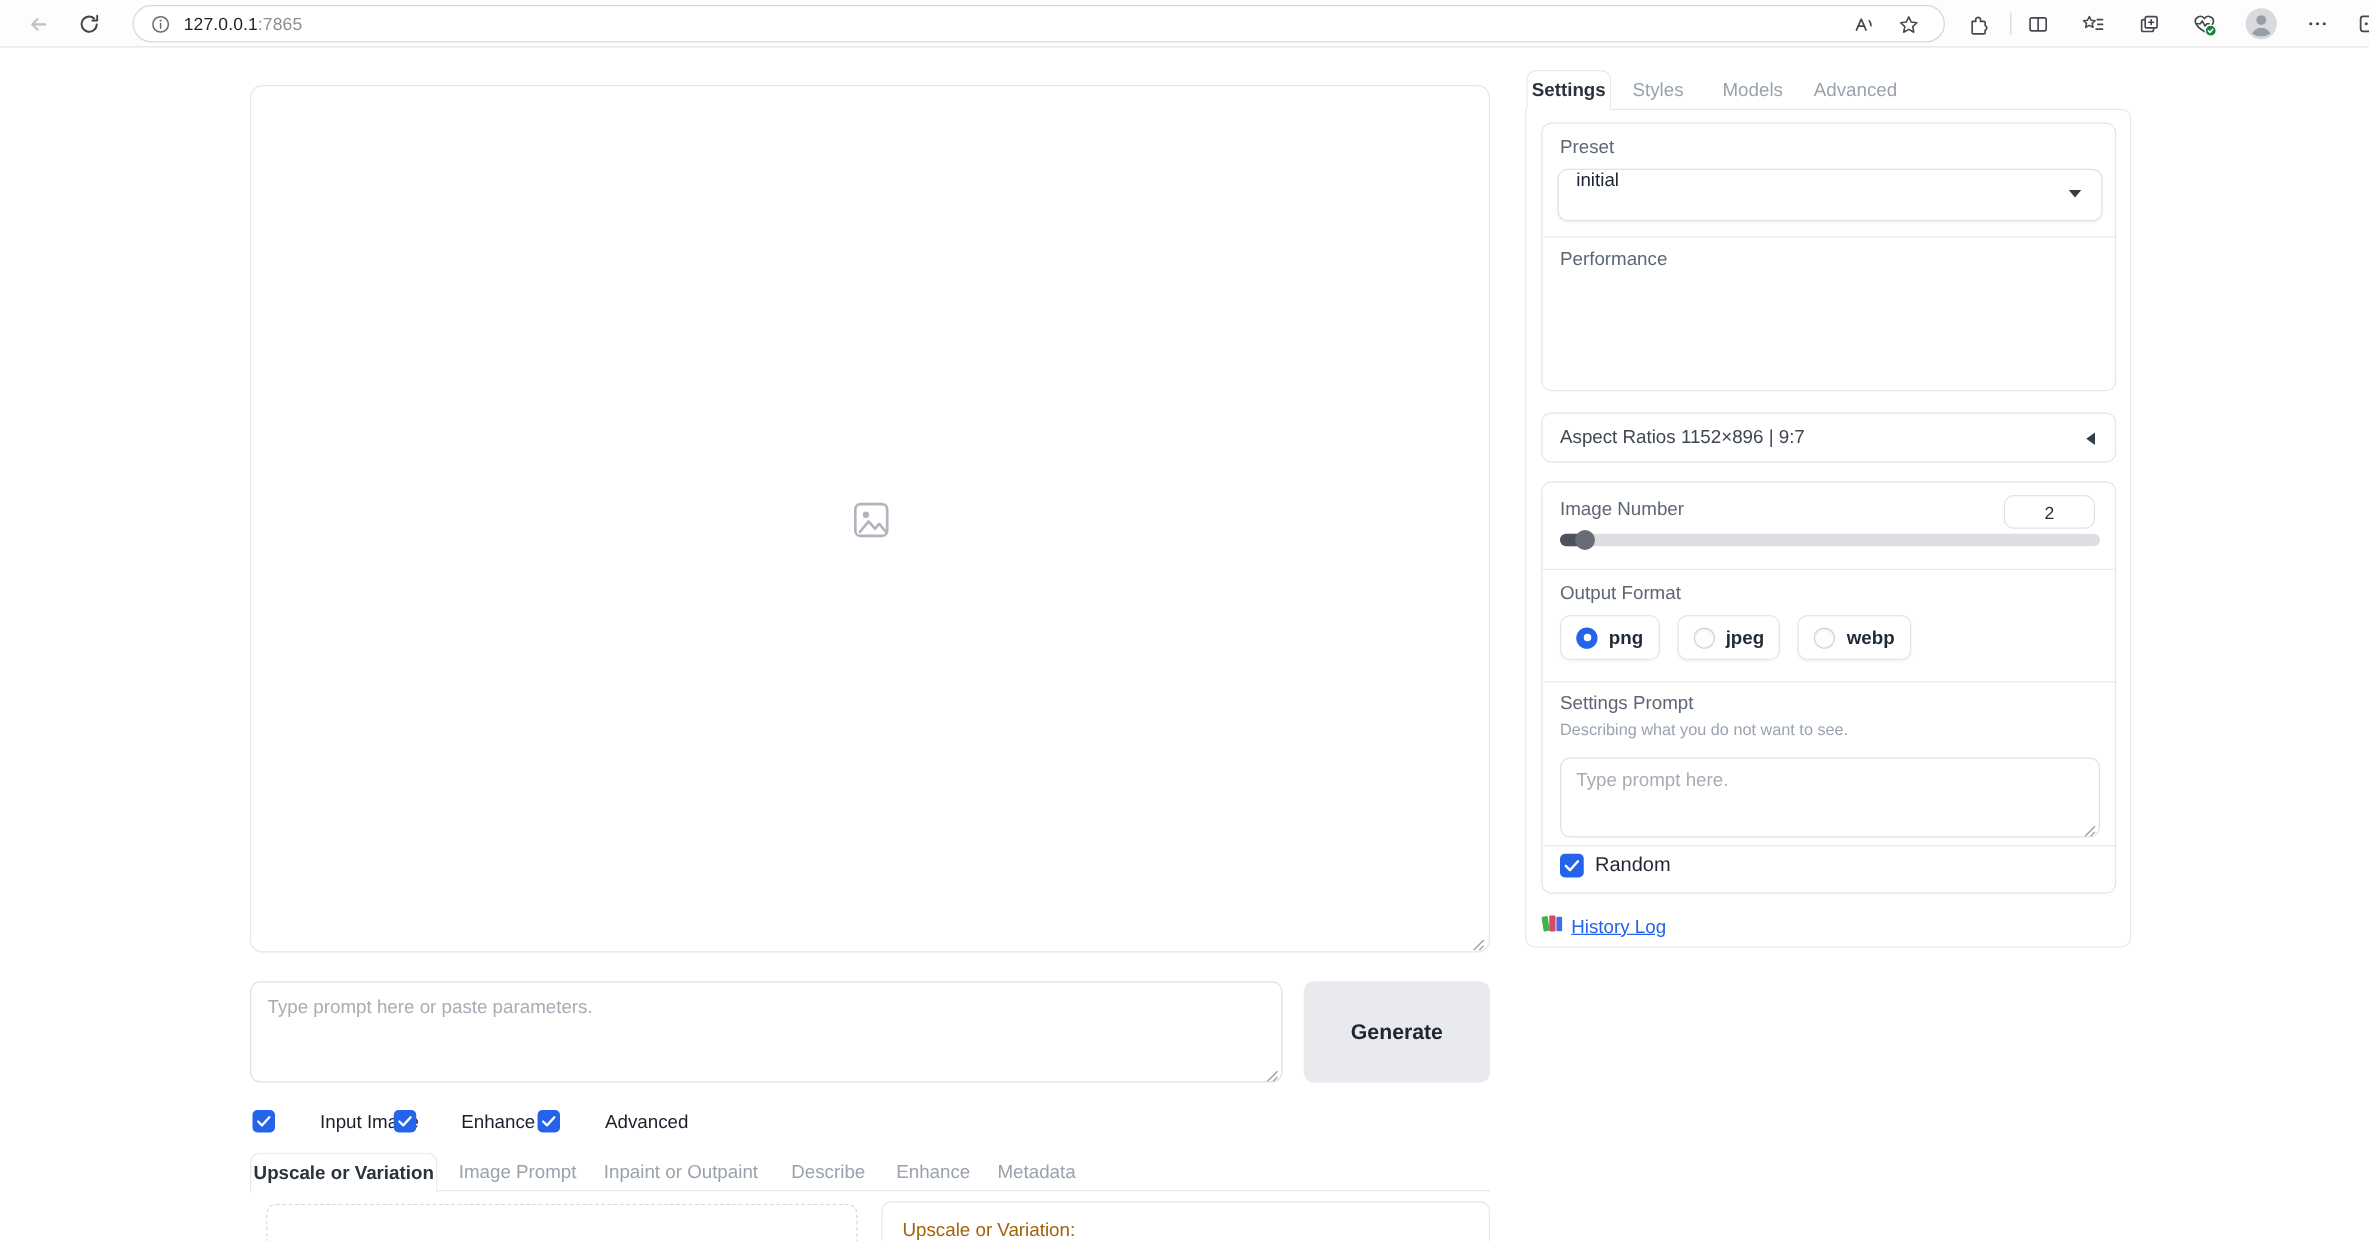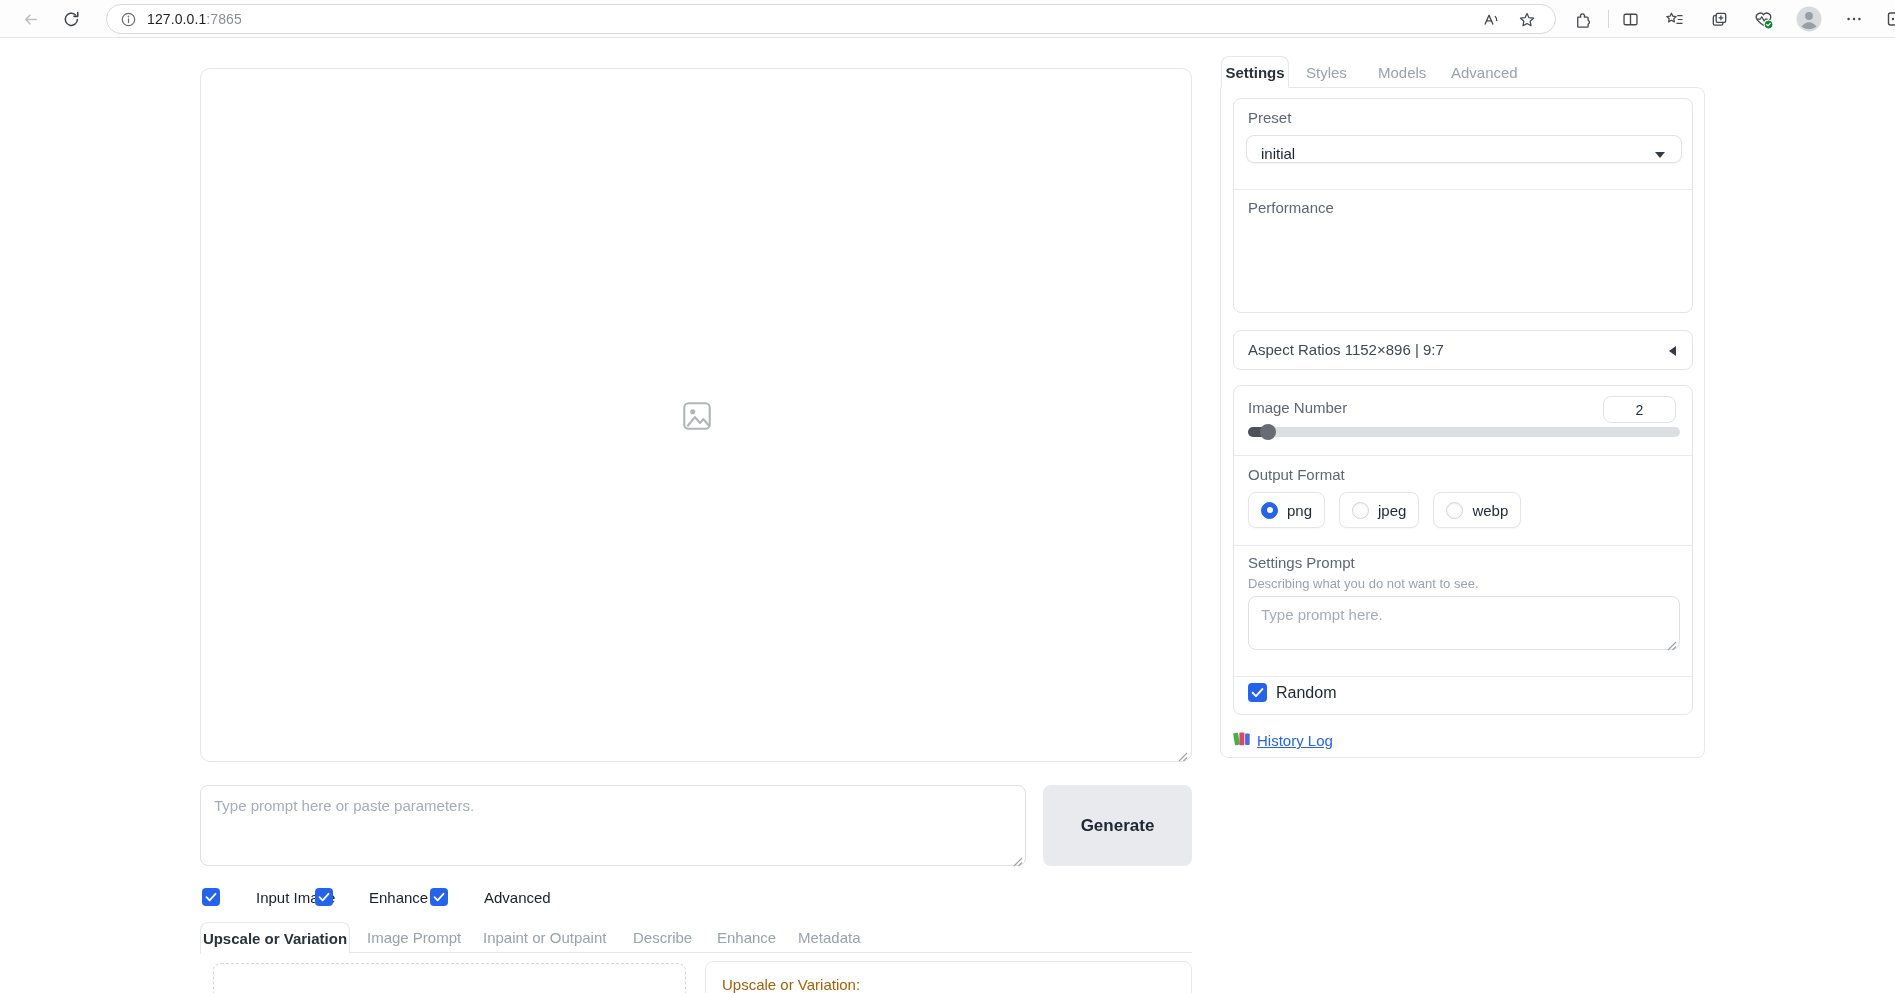--- a/index.html
+++ b/index.html
@@ -60,8 +60,8 @@
   .lbl{position:absolute;font-size:15px;color:#5d6774;white-space:nowrap;}
   .sub{position:absolute;font-size:13px;color:#9aa3ad;white-space:nowrap;}
 
-  .dropdown{position:absolute;left:12px;top:36px;width:436px;height:28px;border:1px solid #dfe1e5;border-radius:8px;background:#fff;
-    box-shadow:0 1px 2px rgba(16,24,40,.05);display:flex;align-items:flex-end;cursor:pointer;}
+  .dropdown{position:absolute;left:12px;top:36px;width:436px;height:42px;border:1px solid #dfe1e5;border-radius:8px;background:#fff;
+    box-shadow:0 1px 2px rgba(16,24,40,.05);display:flex;align-items:flex-start;cursor:pointer;}
   .dropdown .dd-val{margin-left:14px;font-size:15px;color:#1c2530;}
   .dd-arrow{position:absolute;right:16px;top:16px;width:0;height:0;border-left:5px solid transparent;border-right:5px solid transparent;border-top:6px solid #343c46;}
 

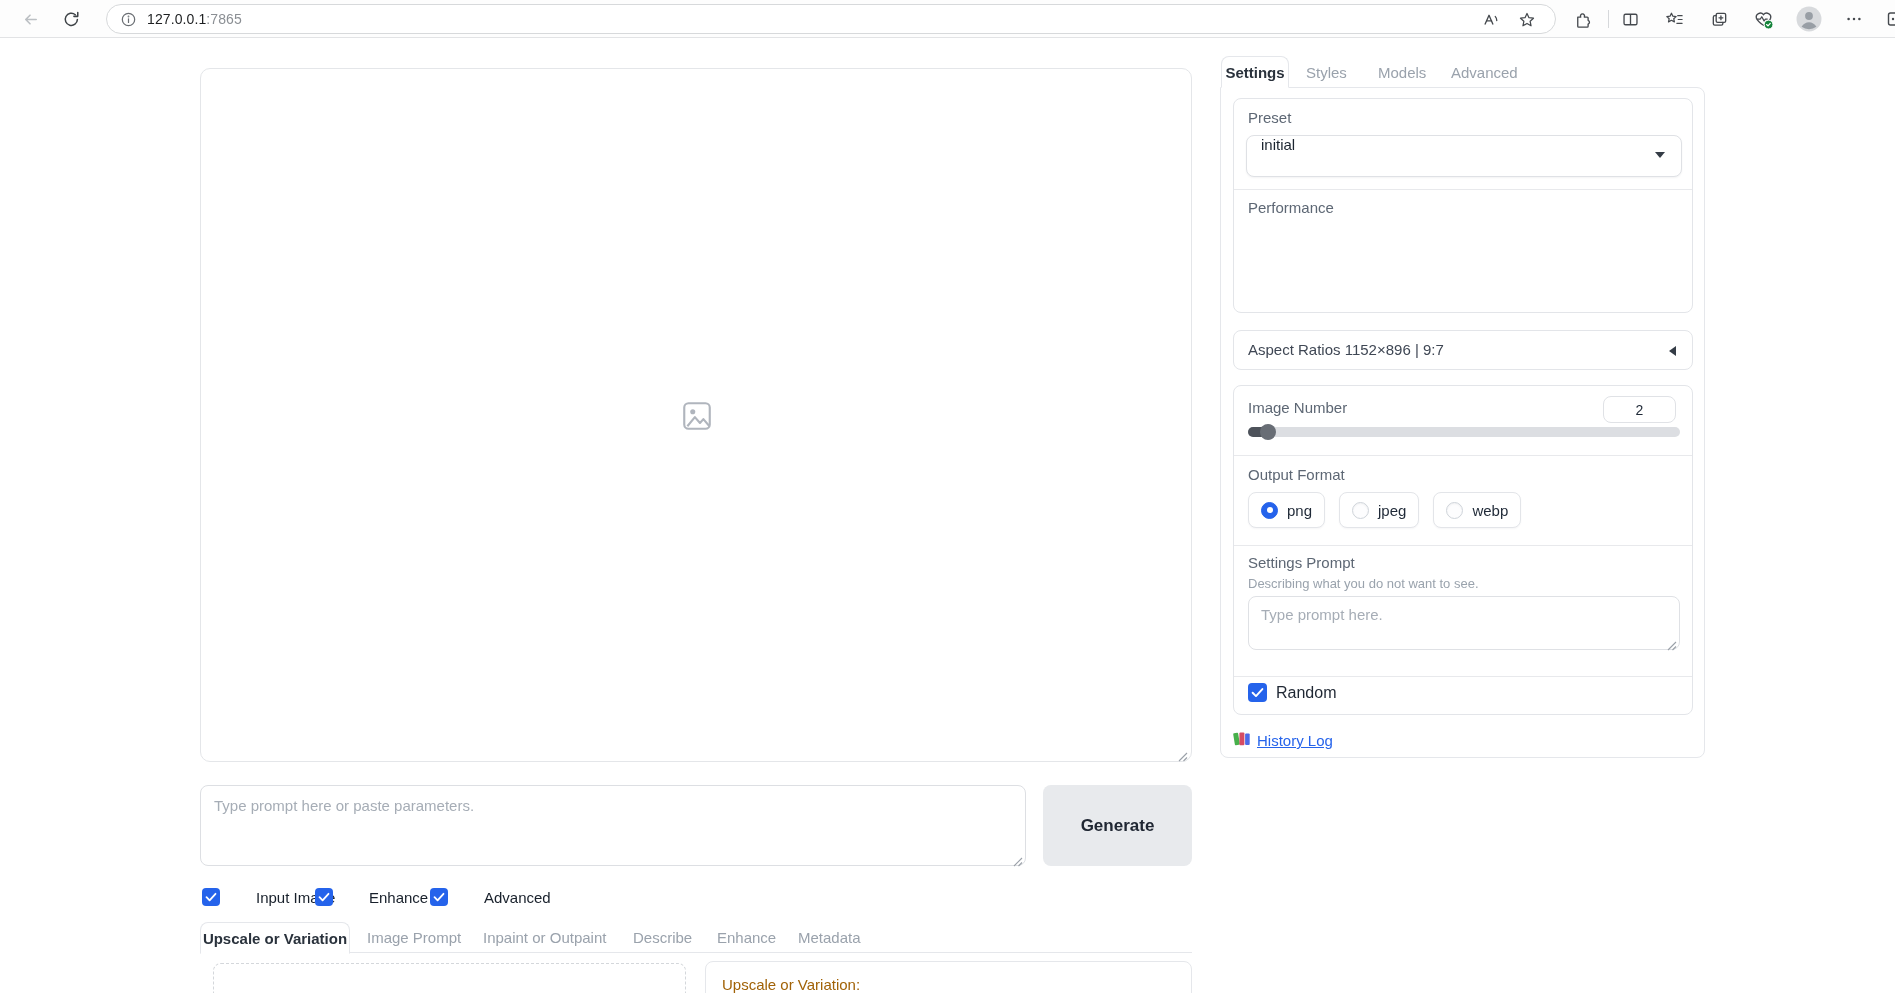--- a/index.html
+++ b/index.html
@@ -84,7 +84,7 @@
 
   .fmt-row{position:absolute;left:14px;top:106px;display:flex;gap:14px;}
   .fmt-row .pill-opt{height:36px;padding:0 12px;gap:9px;}
-  .fmt-row .pill-lbl{font-size:15px;}
+  .fmt-row .pill-lbl{font-size:15px;font-weight:bold;}
 
   .neg-wrap{position:absolute;left:14px;top:210px;width:432px;height:54px;}
   .neg-wrap textarea{width:100%;height:100%;resize:none;border:1px solid #dfe1e5;border-radius:8px;padding:9px 12px;

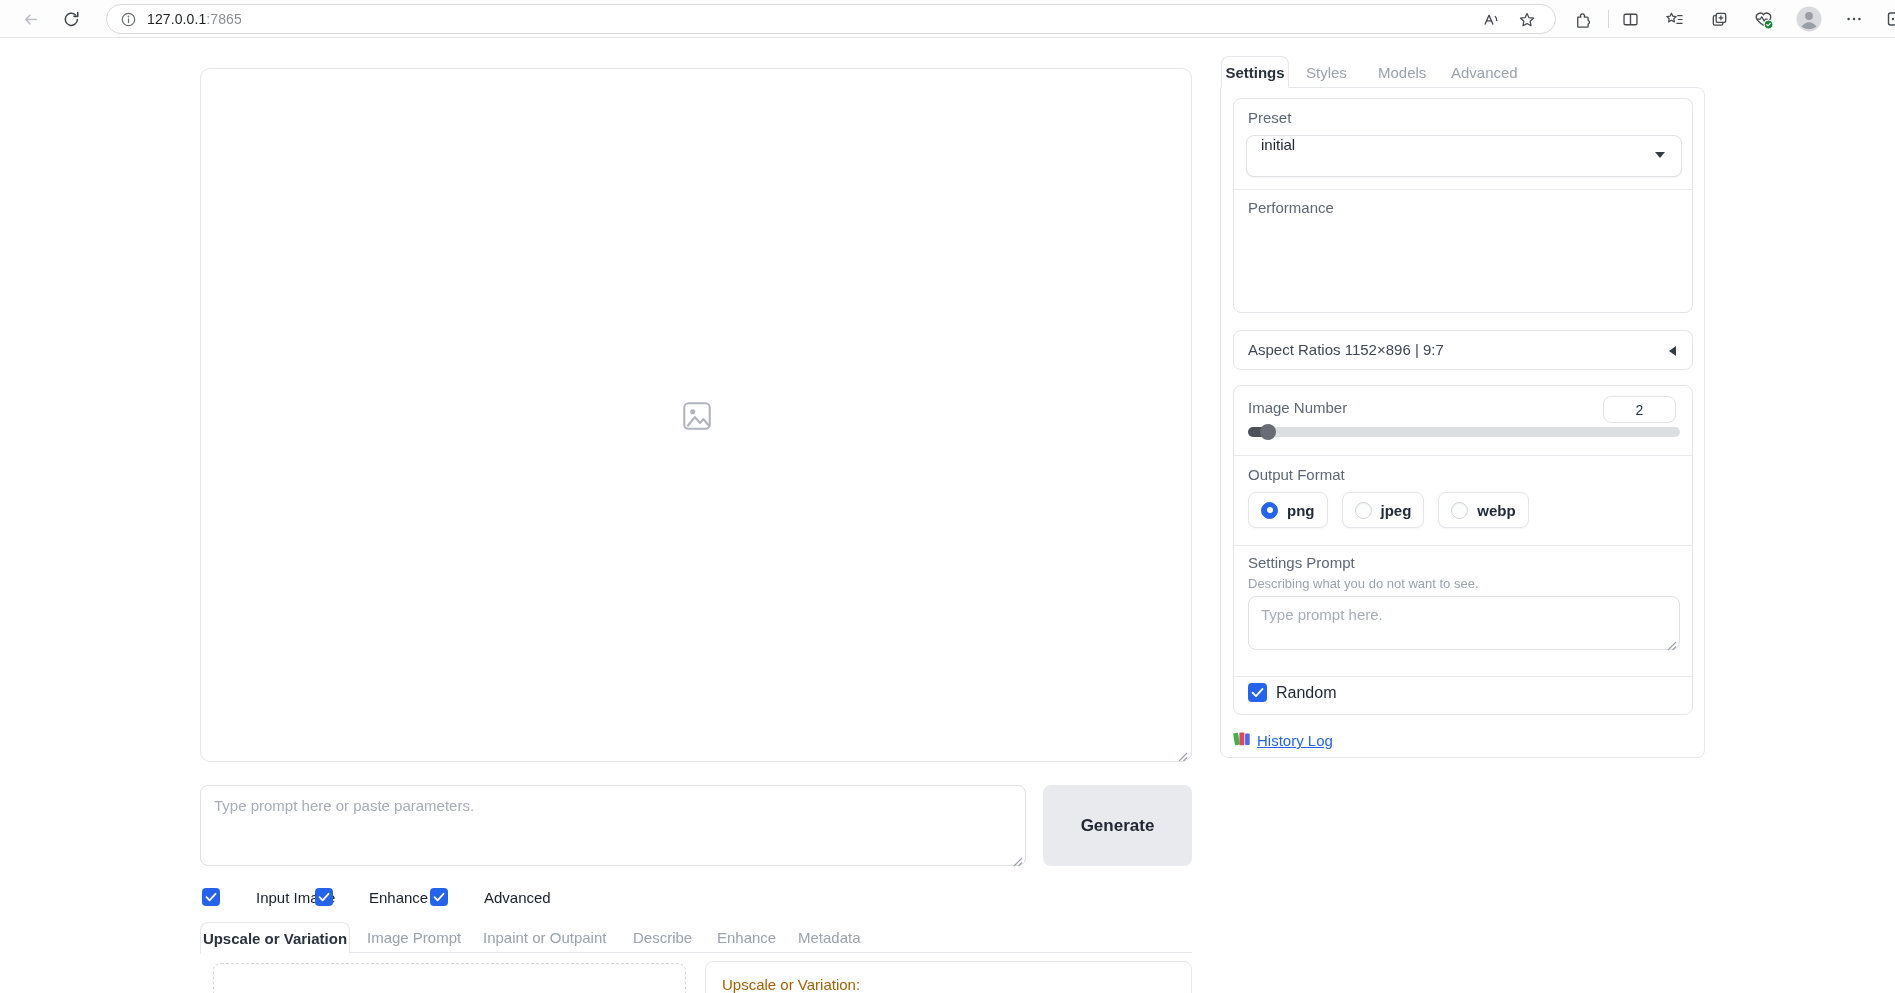--- a/index.html
+++ b/index.html
@@ -86,7 +86,7 @@
   .fmt-row .pill-opt{height:36px;padding:0 12px;gap:9px;}
   .fmt-row .pill-lbl{font-size:15px;font-weight:bold;}
 
-  .neg-wrap{position:absolute;left:14px;top:210px;width:432px;height:54px;}
+  .neg-wrap{position:absolute;left:14px;top:220px;width:432px;height:64px;}
   .neg-wrap textarea{width:100%;height:100%;resize:none;border:1px solid #dfe1e5;border-radius:8px;padding:9px 12px;
     font-family:"Liberation Sans","DejaVu Sans",sans-serif;font-size:15px;color:#1f2937;outline:none;}
   .neg-wrap textarea::placeholder{color:#a6adb6;}

